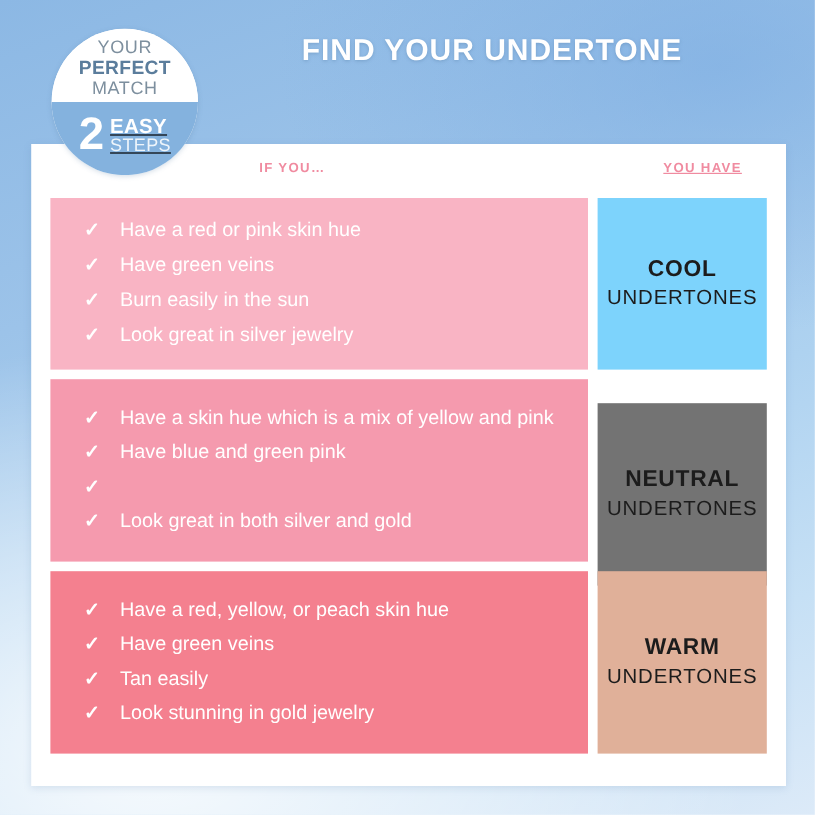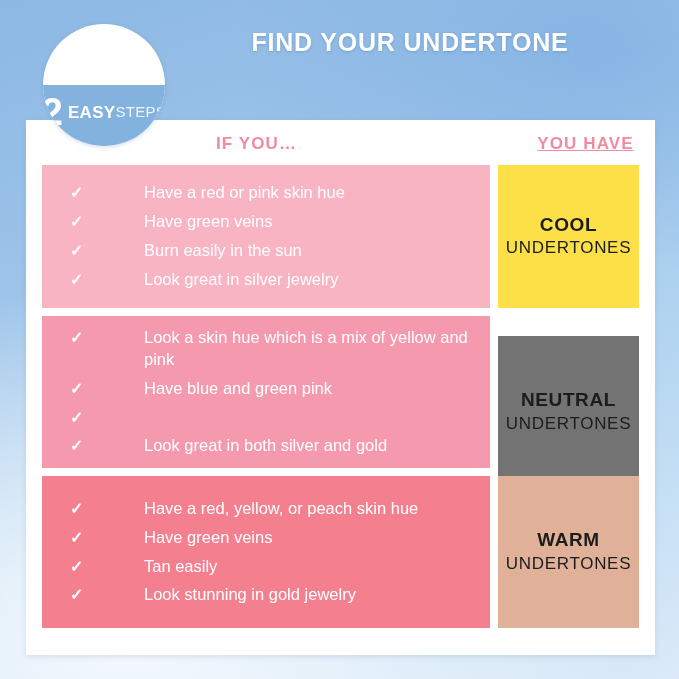--- a/index.html
+++ b/index.html
@@ -177,6 +177,11 @@
 </div>
 
 <div class="badge">
+  <div class="badge-top">
+    <div class="b-your">YOUR</div>
+    <div class="b-perfect">PERFECT</div>
+    <div class="b-match">MATCH</div>
+  </div>
   <div class="badge-bottom">
     <div class="b-two">2</div>
     <div class="b-stack">

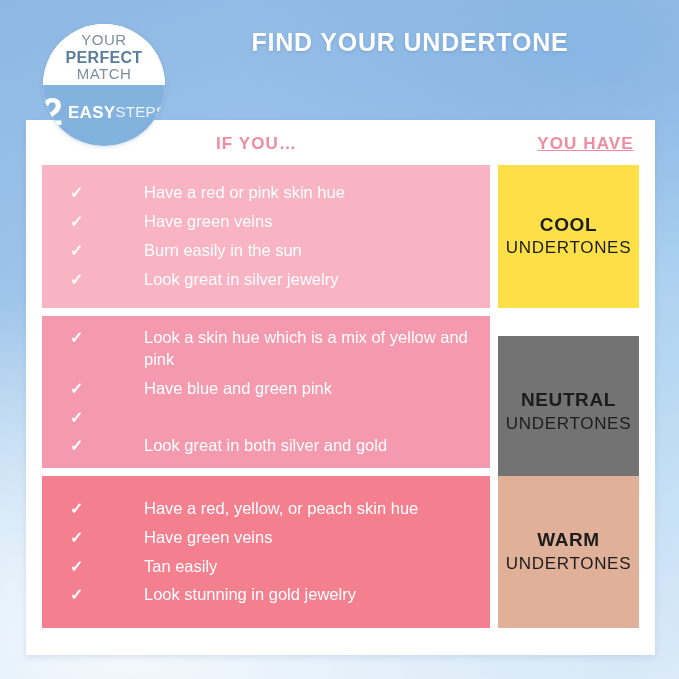--- a/index.html
+++ b/index.html
@@ -75,7 +75,7 @@
     font-size:38px; color:#ffffff; font-weight:bold;
     line-height:0.9; margin-right:5px;
   }
-  .b-stack { display:flex; flex-direction:row; line-height:1.0; }
+  .b-stack { display:flex; flex-direction:column; line-height:1.0;text-decoration:underline; }
   .b-easy  { font-size:17px; color:#ffffff; font-weight:bold; letter-spacing:0.3px; }
   .b-steps { font-size:15px; color:#eef5fb; letter-spacing:0.3px; }
 

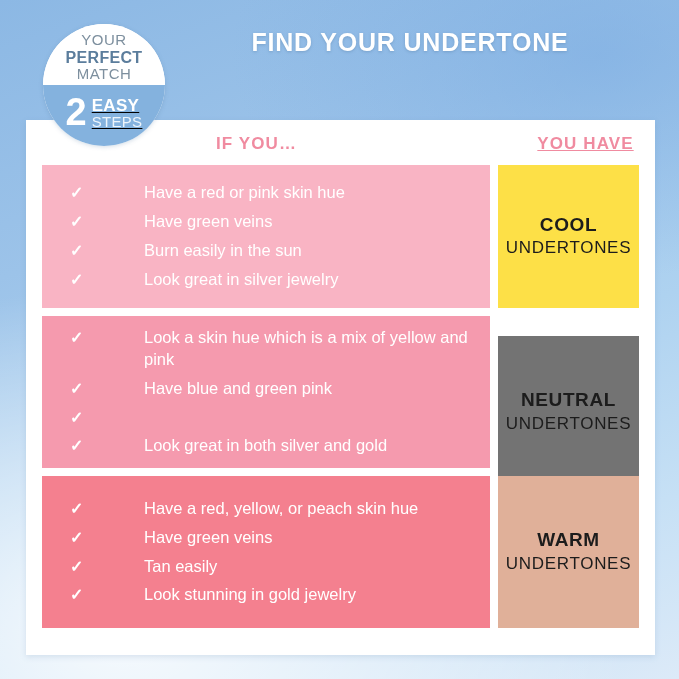--- a/index.html
+++ b/index.html
@@ -96,7 +96,7 @@
   }
   .hdr {
     position:absolute;
-    font-size:17px;
+    font-size:11px;
     font-weight:bold;
     color:#f08ba0;
     letter-spacing:1.1px;

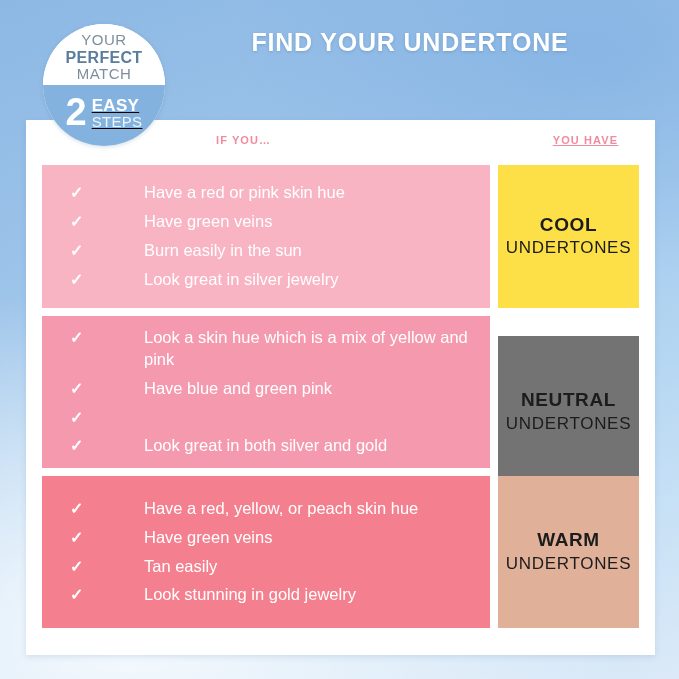--- a/index.html
+++ b/index.html
@@ -144,7 +144,7 @@
     color:#ffffff;
     line-height:1.32;
   }
-  .trait-text { flex:1 1 auto;margin-left:44px; }
+  .trait-text { flex:1 1 auto; }
 
   .swatch {
     flex:1 1 auto;

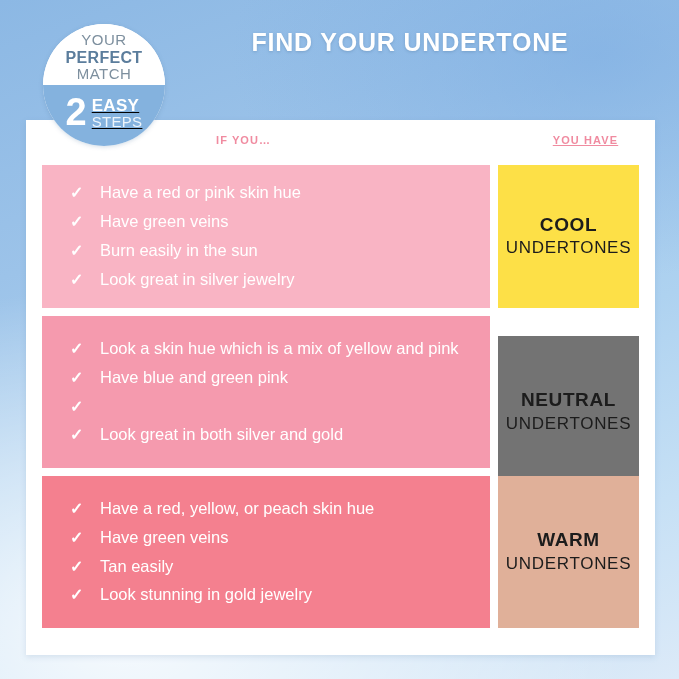--- a/index.html
+++ b/index.html
@@ -217,7 +217,7 @@
         <span class="trait-text">Look great in silver jewelry</span>
       </div>
     </div>
-    <div class="swatch" style="background: #fde047;">
+    <div class="swatch" style="background: #7dd3fc;">
       <div class="sw-name">COOL</div>
       <div class="sw-sub">UNDERTONES</div>
     </div>

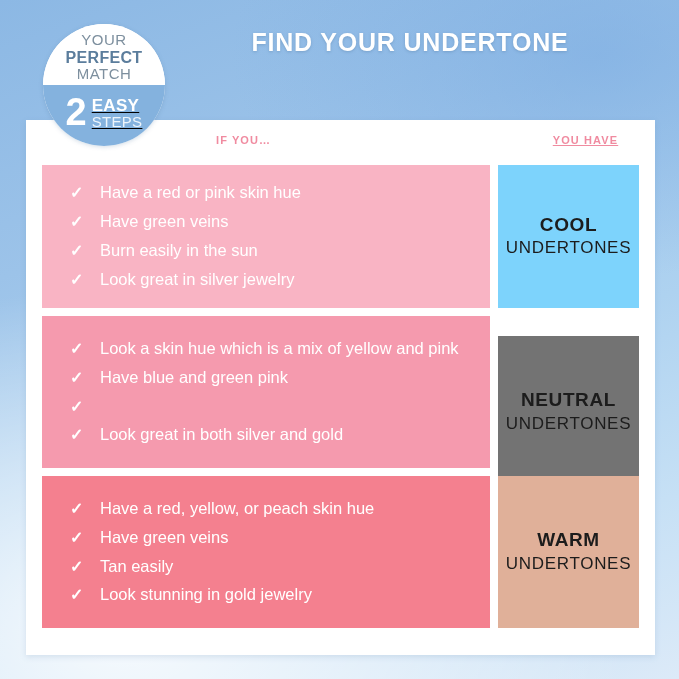--- a/index.html
+++ b/index.html
@@ -227,7 +227,7 @@
     <div class="traits traits-2">
       <div class="trait">
         <span class="check">✓</span>
-        <span class="trait-text">Look a skin hue which is a mix of yellow and pink</span>
+        <span class="trait-text">Have a skin hue which is a mix of yellow and pink</span>
       </div>
       <div class="trait">
         <span class="check">✓</span>

